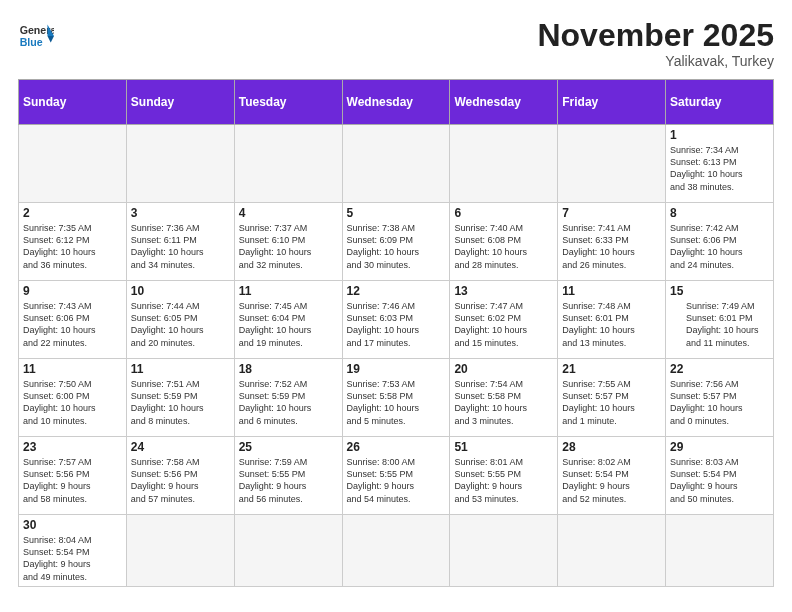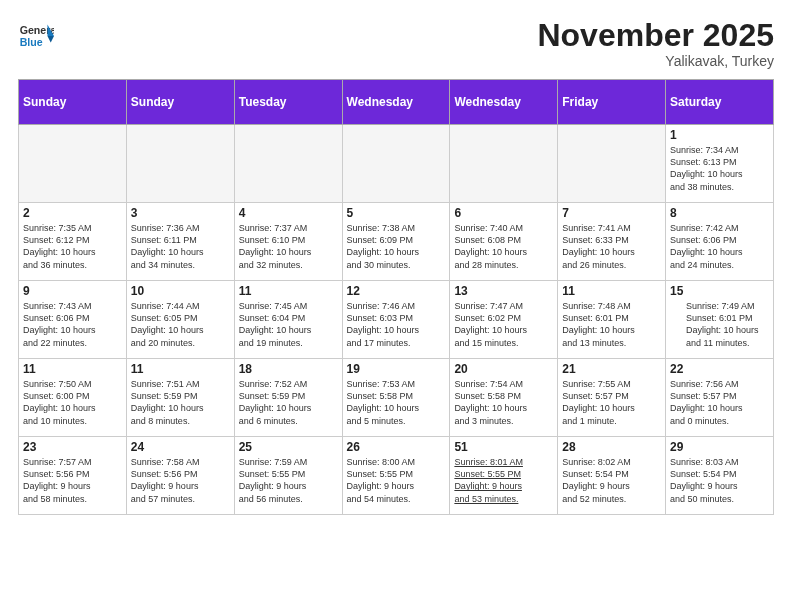--- a/index.html
+++ b/index.html
@@ -317,7 +317,7 @@
           </td>
           <td>
             <span class="day-num">51</span>
-            <div class="day-info" style="white-space: pre-line; text-decoration: underline;">Sunrise: 8:01 AM
+            <div class="day-info" style="white-space: pre-line;">Sunrise: 8:01 AM
 Sunset: 5:55 PM
 Daylight: 9 hours
 and 53 minutes.</div>

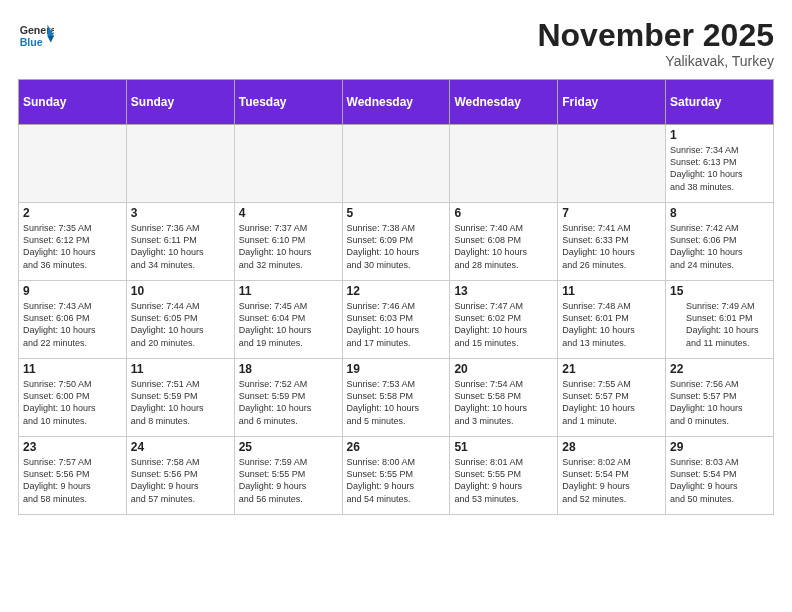--- a/index.html
+++ b/index.html
@@ -337,6 +337,21 @@
 and 50 minutes.</div>
           </td>
         </tr>
+        <tr>
+          <td class="last-row">
+            <span class="day-num">30</span>
+            <div class="day-info" style="white-space: pre-line;">Sunrise: 8:04 AM
+Sunset: 5:54 PM
+Daylight: 9 hours
+and 49 minutes.</div>
+          </td>
+          <td class="empty last-row"></td>
+          <td class="empty last-row"></td>
+          <td class="empty last-row"></td>
+          <td class="empty last-row"></td>
+          <td class="empty last-row"></td>
+          <td class="empty last-row"></td>
+        </tr>
       </tbody>
   </table>
 </div>

